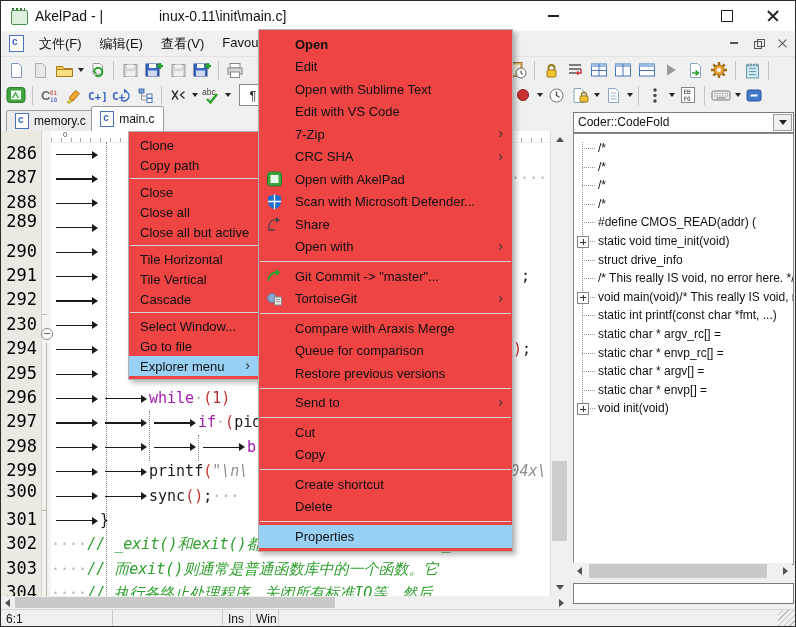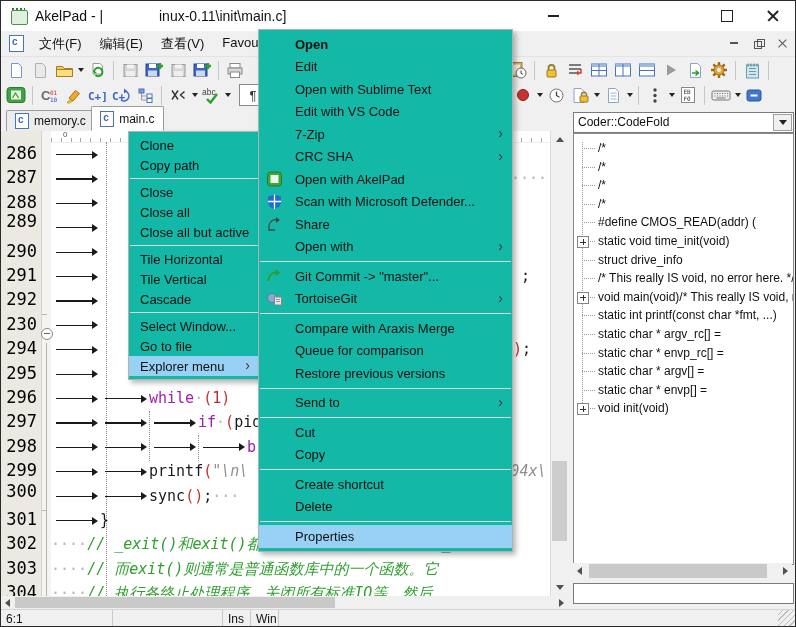--- a/index.html
+++ b/index.html
@@ -99,7 +99,7 @@
   .sfield{position:absolute;top:0;height:100%;display:flex;align-items:center;padding-left:5px;box-sizing:border-box;border-right:1px solid #c9c9c9;}
   .grip{position:absolute;right:0;top:0;width:17px;height:17px;background:repeating-linear-gradient(135deg,transparent 0 3px,#bdbdbd 3px 4px);}
   
-  .menu{position:absolute;background:#14b8a6;border:1px solid #b2b2b2;box-shadow:3px 3px 5px rgba(0,0,0,.28);z-index:50;padding:3px 0;}
+  .menu{position:absolute;background:#ef4444;border:1px solid #b2b2b2;box-shadow:3px 3px 5px rgba(0,0,0,.28);z-index:50;padding:3px 0;}
   .tab-menu{left:127px;top:130px;width:130px;}
   .exp-menu{left:257px;top:28px;width:253px;z-index:60;}
   .mitem{position:relative;display:flex;align-items:center;font-size:13px;color:#111;}

